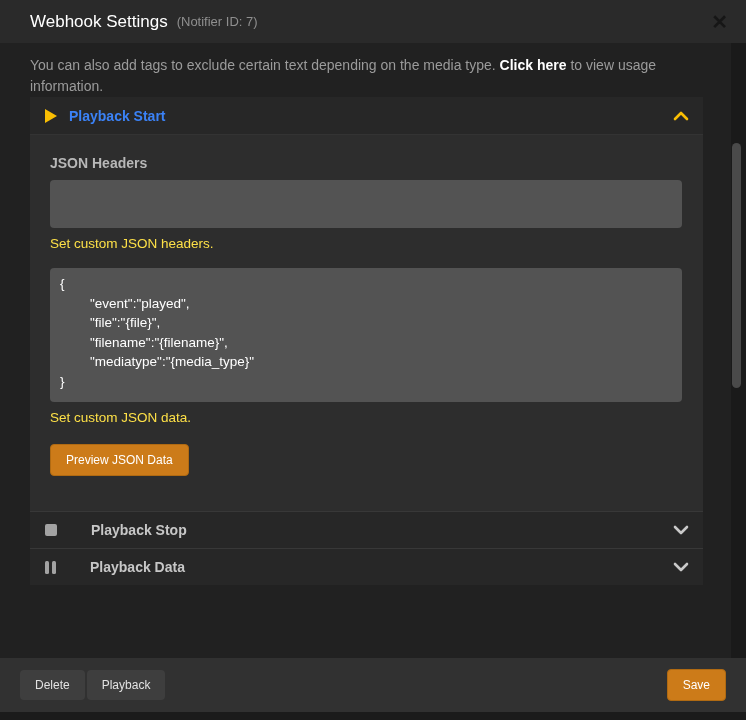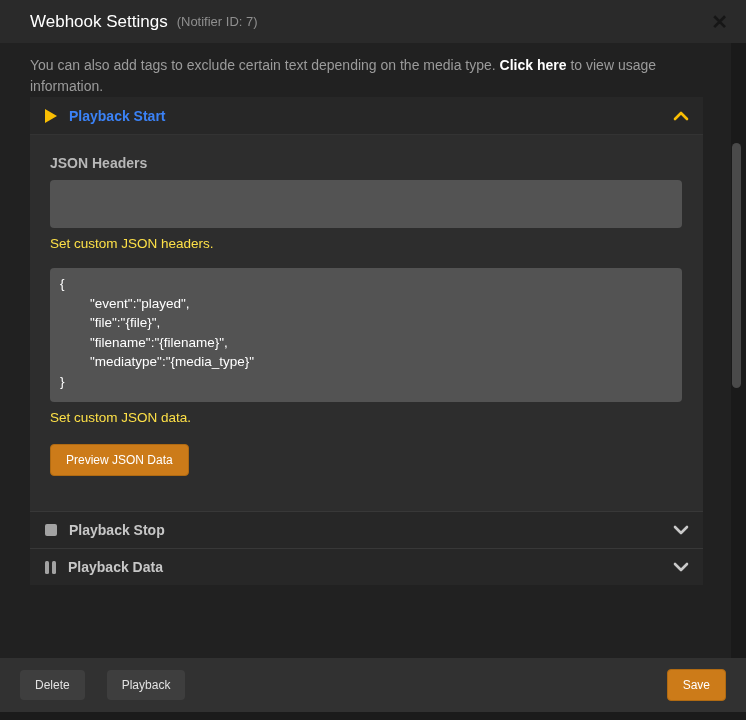--- a/index.html
+++ b/index.html
@@ -51,7 +51,7 @@
     padding: 0 14px 0 15px;
     cursor: pointer;
   }
-  .acc-heading.bordered { border-top: 1px solid #383838; }
+  .acc-heading.bordered { border-top: 1px solid #383838; gap: 22px; }
   .acc-heading .spacer { flex: 1; }
   .acc-label { font-size: 14px; font-weight: 600; color: #c7c7c7; margin-left: 12px; }
   .acc-label.gold { color: #3b82f6; }

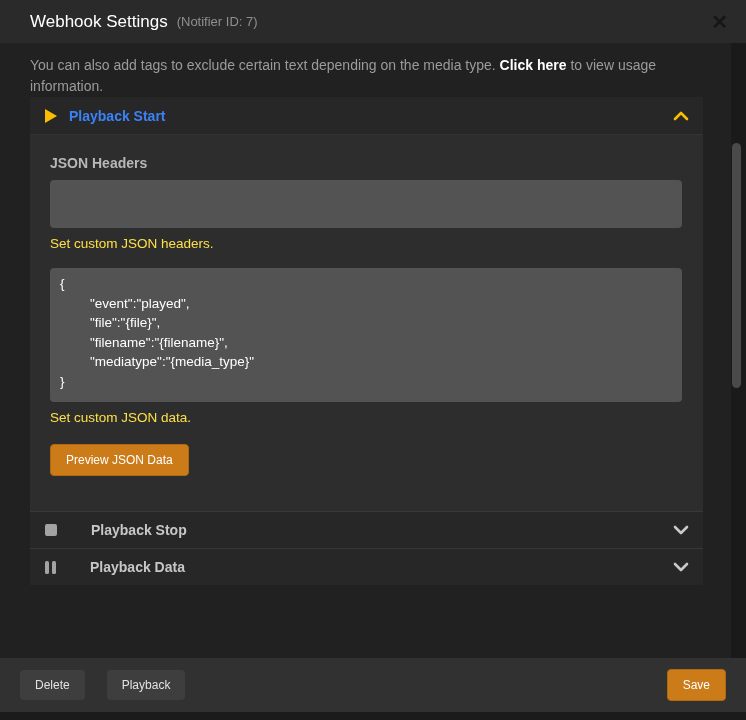--- a/index.html
+++ b/index.html
@@ -119,7 +119,7 @@
   .modal-footer {
     flex: 0 0 54px;
     background: #313131;
-    display: flex; align-items: center; gap: 22px;
+    display: flex; align-items: center; gap: 2px;
     padding: 0 20px;
   }
   .modal-footer .btn-save { margin-left: auto; }

